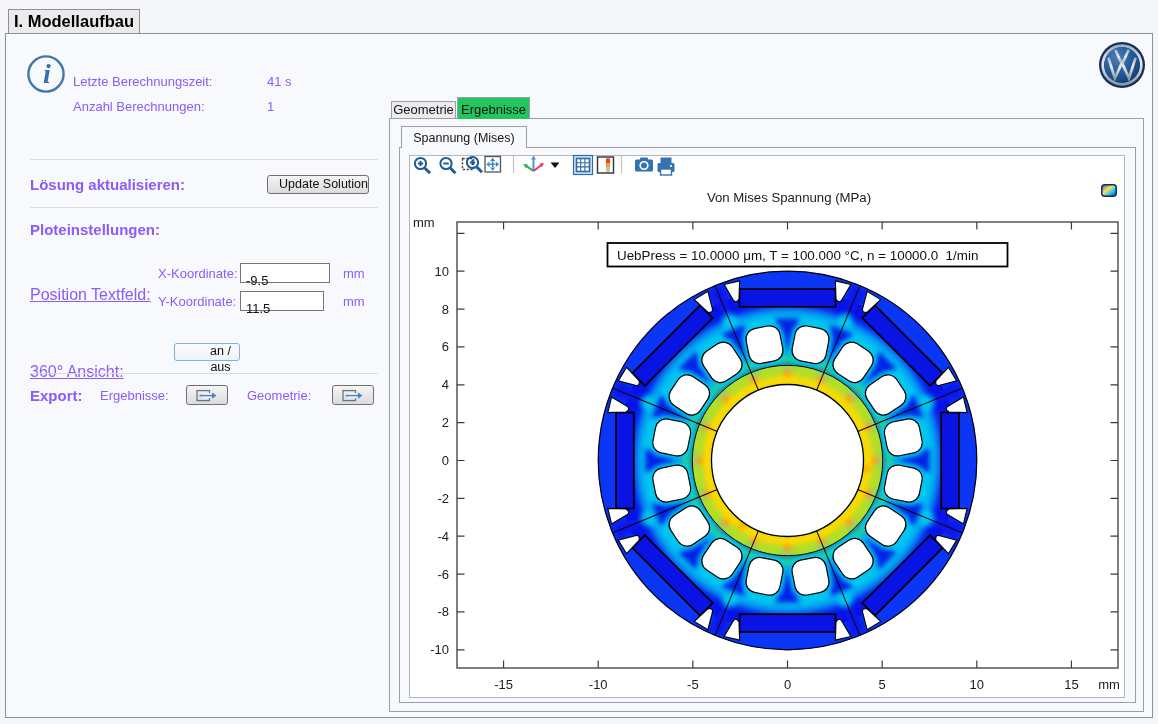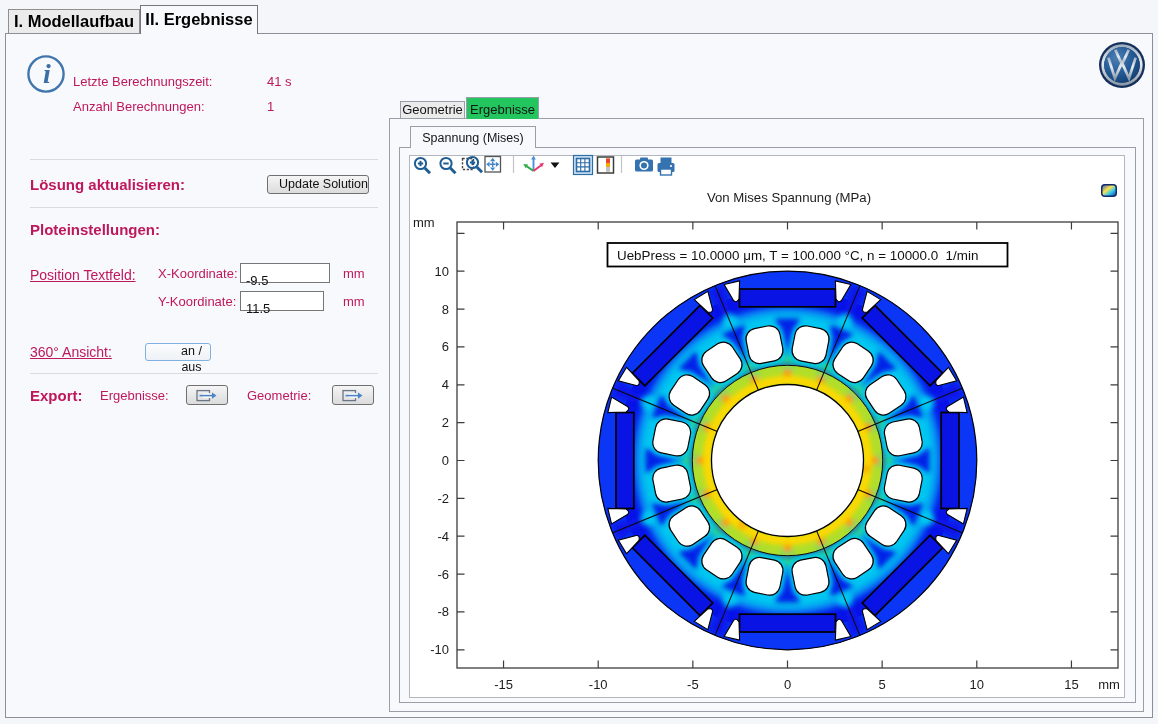--- a/index.html
+++ b/index.html
@@ -20,7 +20,6 @@
 <div id="wrap">
 <div class="tab" style="left:8px;top:9px;width:132px;height:24px;background:#ebebeb;line-height:23px;">I. Modellaufbau</div>
 <div id="mainpanel" style="left:5px;top:33px;width:1148px;height:685px;background:#f8f9fc;border:1px solid #8a8f99;"></div>
-<div class="tab" style="left:140px;top:5px;width:118px;height:29px;background:#f8f9fc;border-color:#767676;line-height:26px;z-index:3;">II. Ergebnisse</div>
 <svg id="info" style="left:26px;top:54px" width="40" height="40" viewBox="0 0 40 40">
 <circle cx="20" cy="20" r="17.6" fill="none" stroke="#4076ac" stroke-width="2.4"></circle>
 <text x="21" y="29" text-anchor="middle" font-family="Liberation Serif, serif" font-style="italic" font-weight="bold" font-size="28px" fill="#3a6ea5">i</text>

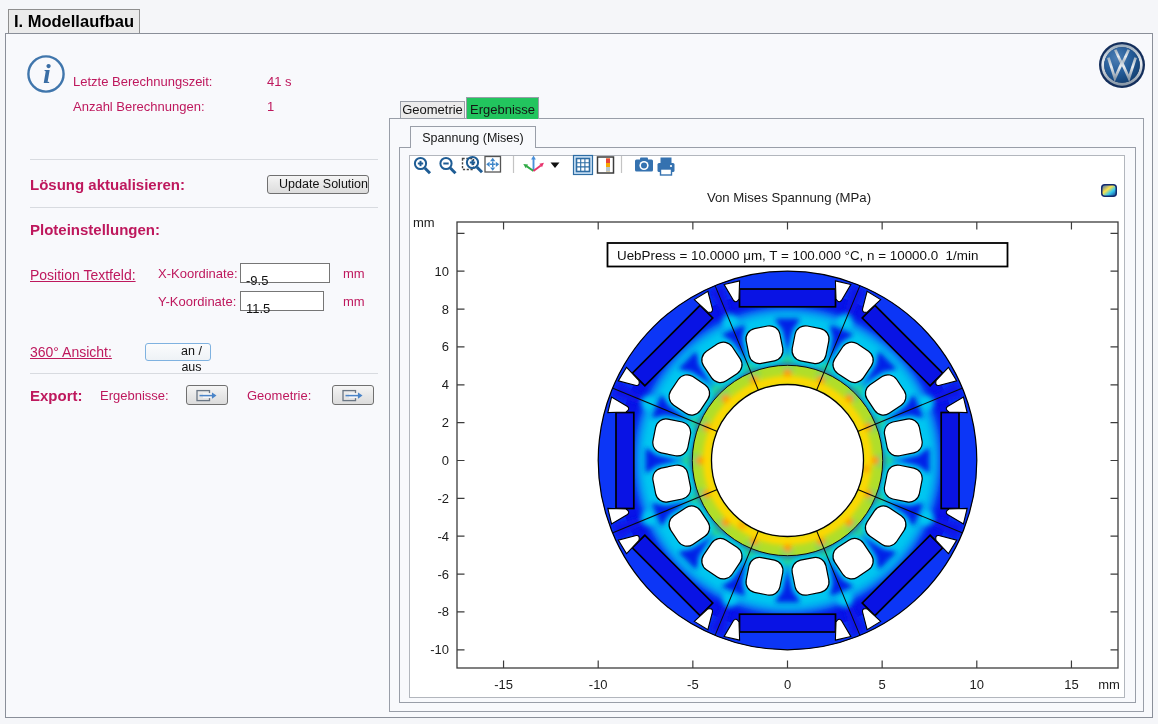--- a/index.html
+++ b/index.html
@@ -6,7 +6,7 @@
 #wrap { position:relative; width:1158px; height:724px; }
 #wrap > * { position:absolute; }
 svg { position:absolute; }
-.t { font-size:13px; color:#be185d; transform:translateY(-50%); white-space:nowrap; }
+.t { font-size:13px; color:#8b5cf6; transform:translateY(-50%); white-space:nowrap; }
 .b { font-weight:bold; font-size:15px; }
 .u { text-decoration:underline; font-size:14px; }
 .tab { border:1px solid #8f8f8f; border-bottom:none; font-weight:bold; font-size:16.5px; text-align:center; color:#000; }

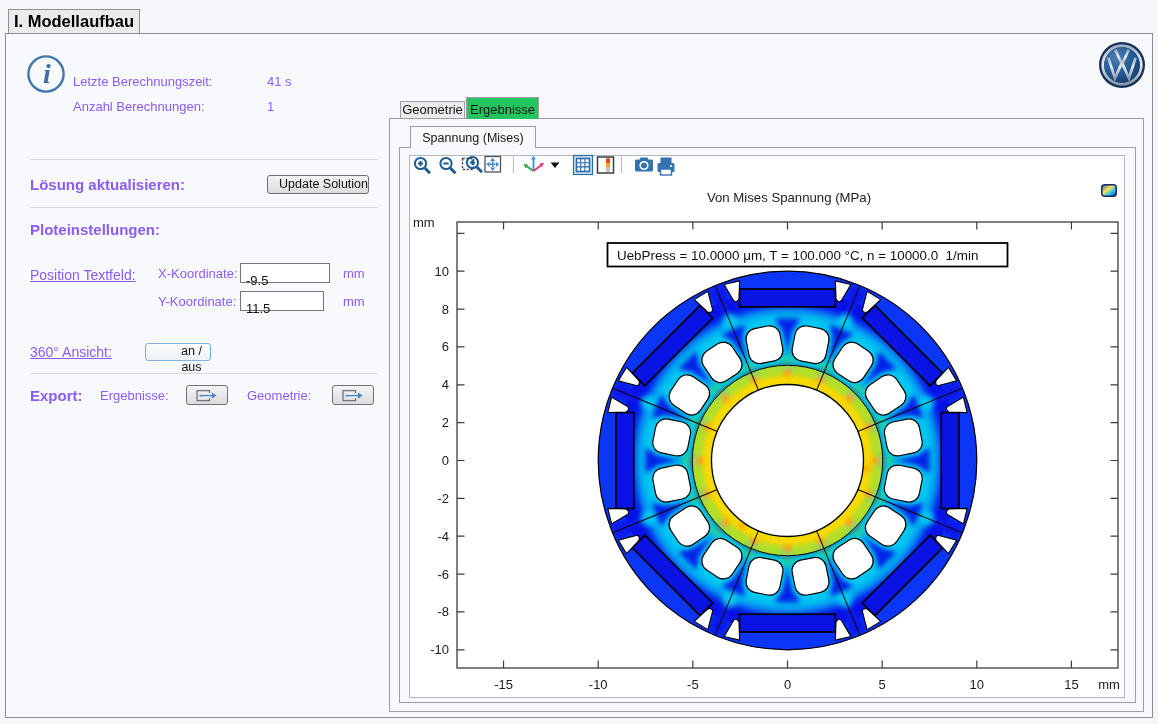--- a/index.html
+++ b/index.html
@@ -13,7 +13,7 @@
 .sep { height:1px; background:#d8dbe0; }
 .inp { background:#fff; border:1px solid #767676; font-size:13px; color:#111; padding:9px 5px; line-height:15px; }
 .btn { border:1px solid #707070; border-radius:3px; background:linear-gradient(#f5f5f5,#e9e9e9 45%,#dcdcdc); font-size:12.5px; color:#111; text-align:center; }
-.stab { border:1px solid #999ea8; border-bottom:none; font-size:13px; text-align:center; color:#151515;margin-left:9px; }
+.stab { border:1px solid #999ea8; border-bottom:none; font-size:13px; text-align:center; color:#151515; }
 .pane { border:1px solid #999ea8; }
 </style></head>
 <body>

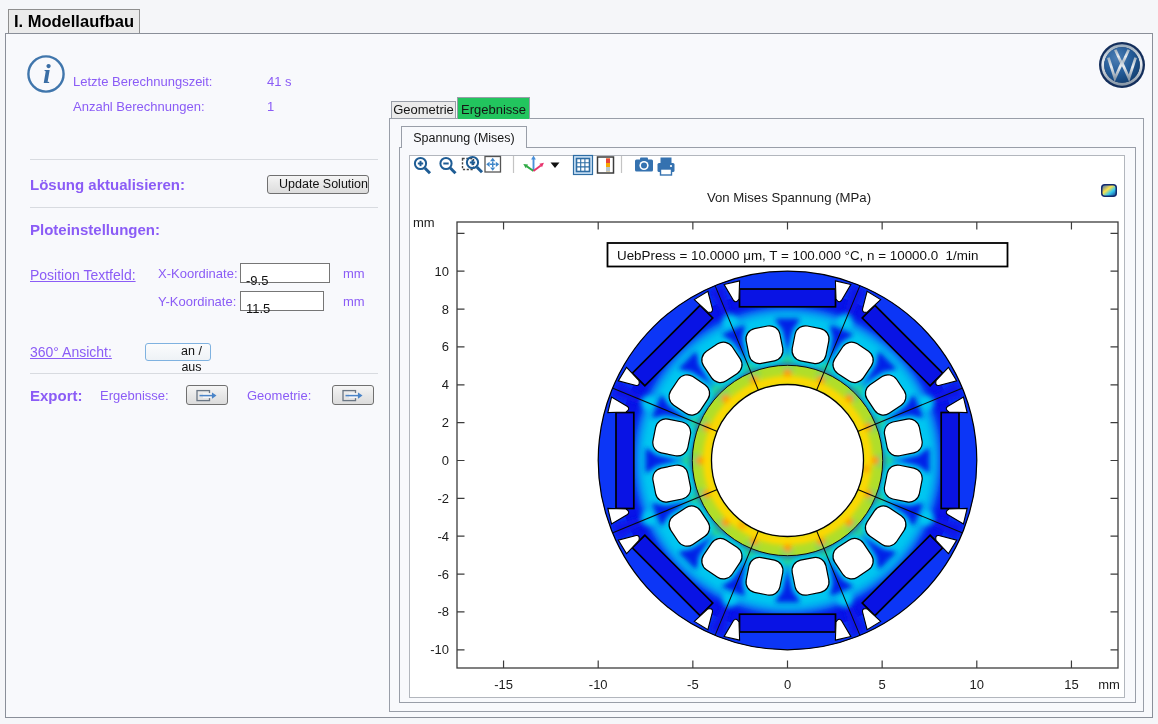--- a/index.html
+++ b/index.html
@@ -8,7 +8,7 @@
 svg { position:absolute; }
 .t { font-size:13px; color:#8b5cf6; transform:translateY(-50%); white-space:nowrap; }
 .b { font-weight:bold; font-size:15px; }
-.u { text-decoration:underline; font-size:14px; }
+.u { text-decoration:underline; font-size:16px;margin-top:20px; }
 .tab { border:1px solid #8f8f8f; border-bottom:none; font-weight:bold; font-size:16.5px; text-align:center; color:#000; }
 .sep { height:1px; background:#d8dbe0; }
 .inp { background:#fff; border:1px solid #767676; font-size:13px; color:#111; padding:9px 5px; line-height:15px; }

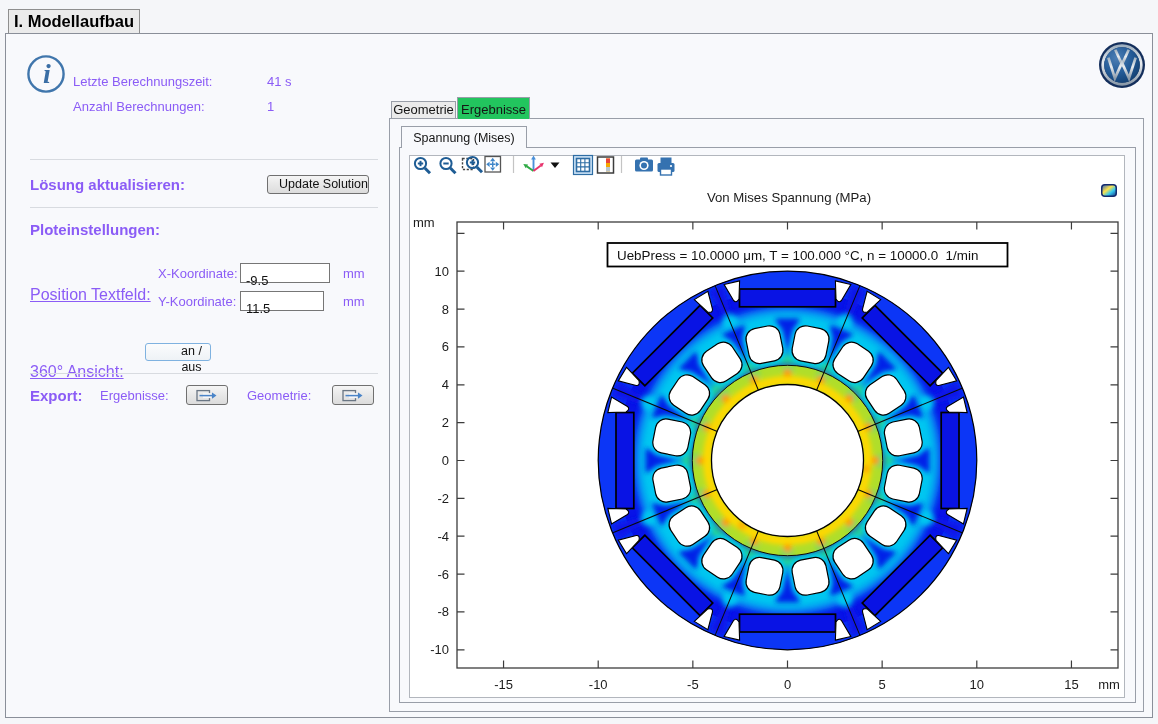--- a/index.html
+++ b/index.html
@@ -41,7 +41,7 @@
 <div class="inp" style="left:240px;top:291px;width:84px;height:19px;">11.5</div>
 <div class="t" style="left:343px;top:301px">mm</div>
 <div class="t u" style="left:30px;top:352px">360° Ansicht:</div>
-<div class="btn" style="left:145px;top:343px;width:66px;height:17.5px;line-height:15.5px;border-color:#7fb2e0;background:linear-gradient(#fbfcfd,#eef2f6);padding-left:27px;">an / aus</div>
+<div class="btn" style="left:174px;top:343px;width:66px;height:17.5px;line-height:15.5px;border-color:#7fb2e0;background:linear-gradient(#fbfcfd,#eef2f6);padding-left:27px;">an / aus</div>
 <div class="sep" style="left:30px;top:373px;width:348px;"></div>
 <div class="t b" style="left:30px;top:395px">Export:</div>
 <div class="t" style="left:100px;top:395px">Ergebnisse:</div>

